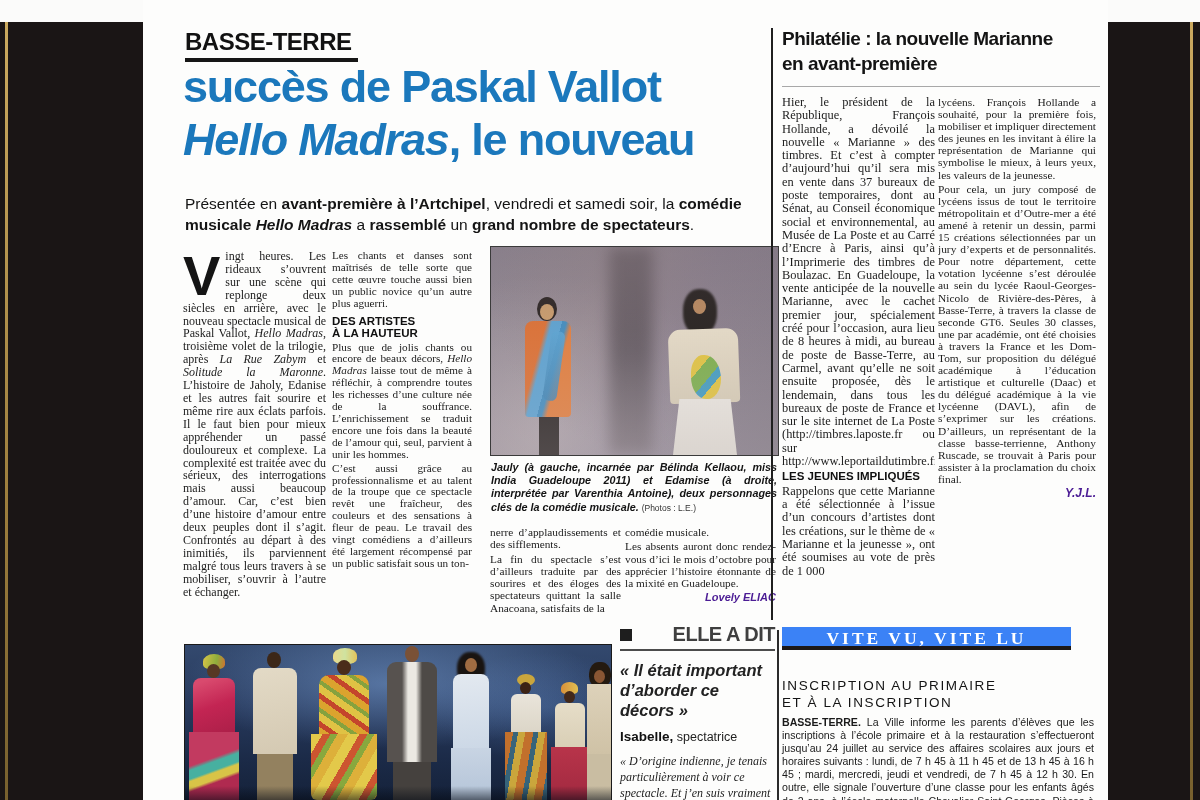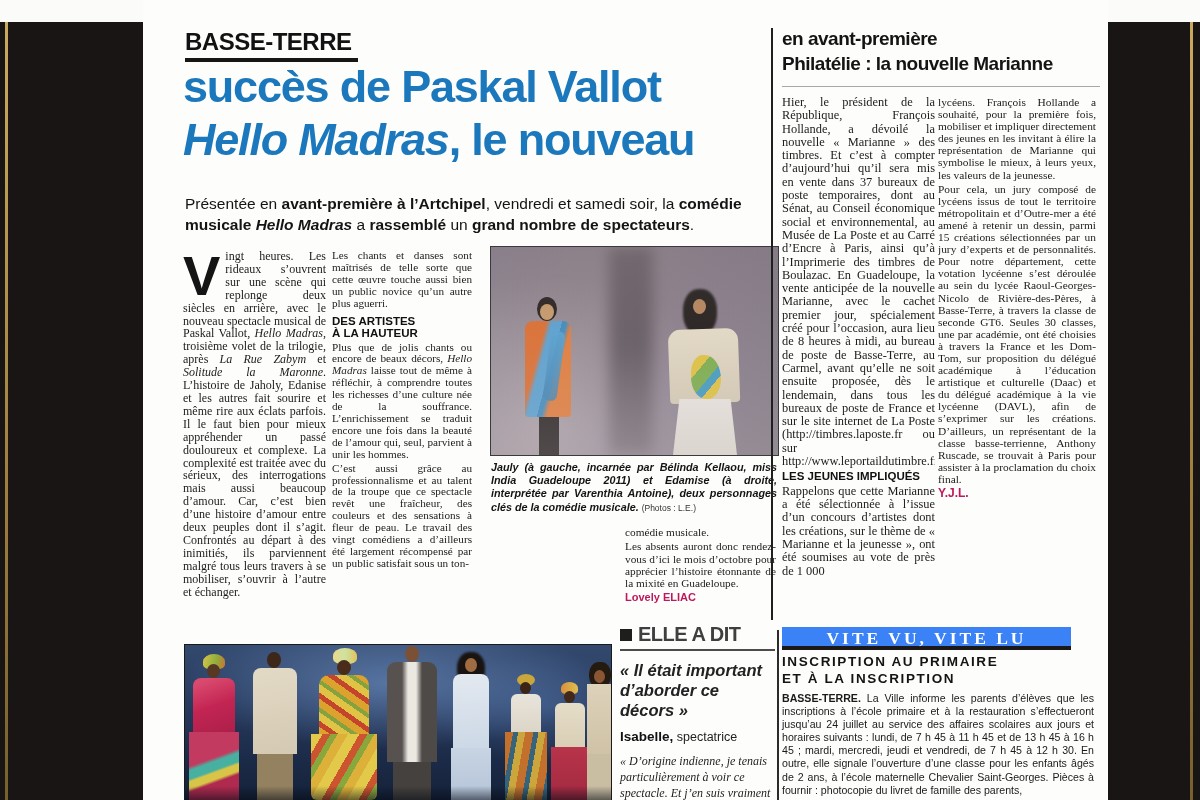--- a/index.html
+++ b/index.html
@@ -310,8 +310,8 @@
     <div class="vdiv2"></div>
 
     <div class="phil-headline">
+      <div>Philatélie : la nouvelle Marianne</div>
       <div>en avant-première</div>
-      <div>Philatélie : la nouvelle Marianne</div>
     </div>
     <div class="phil-rule"></div>
 

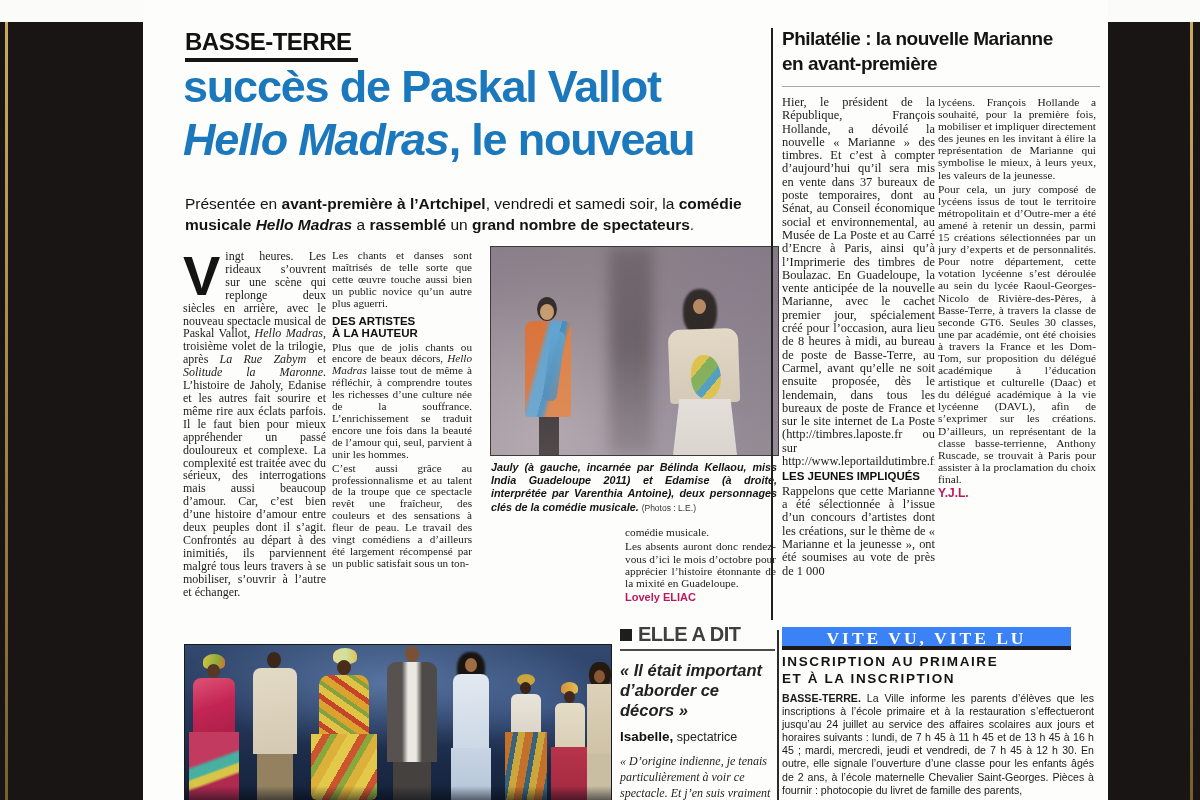--- a/index.html
+++ b/index.html
@@ -43,7 +43,7 @@
              line-height:12.5px; margin:5px 0 2px; text-align:left; color:#101010; }
   .it { font-style:italic; }
   .byline { font-family:"Liberation Sans",sans-serif; font-weight:700; font-size:11px;
-            margin-top:3px; color:#be185d; }
+            text-align:right; margin-top:3px; color:#4c1d95;font-style:italic; }
 
   
   .vdiv1 { position:absolute; left:628px; top:28px; width:2px; height:592px; background:#1f1f1f; }

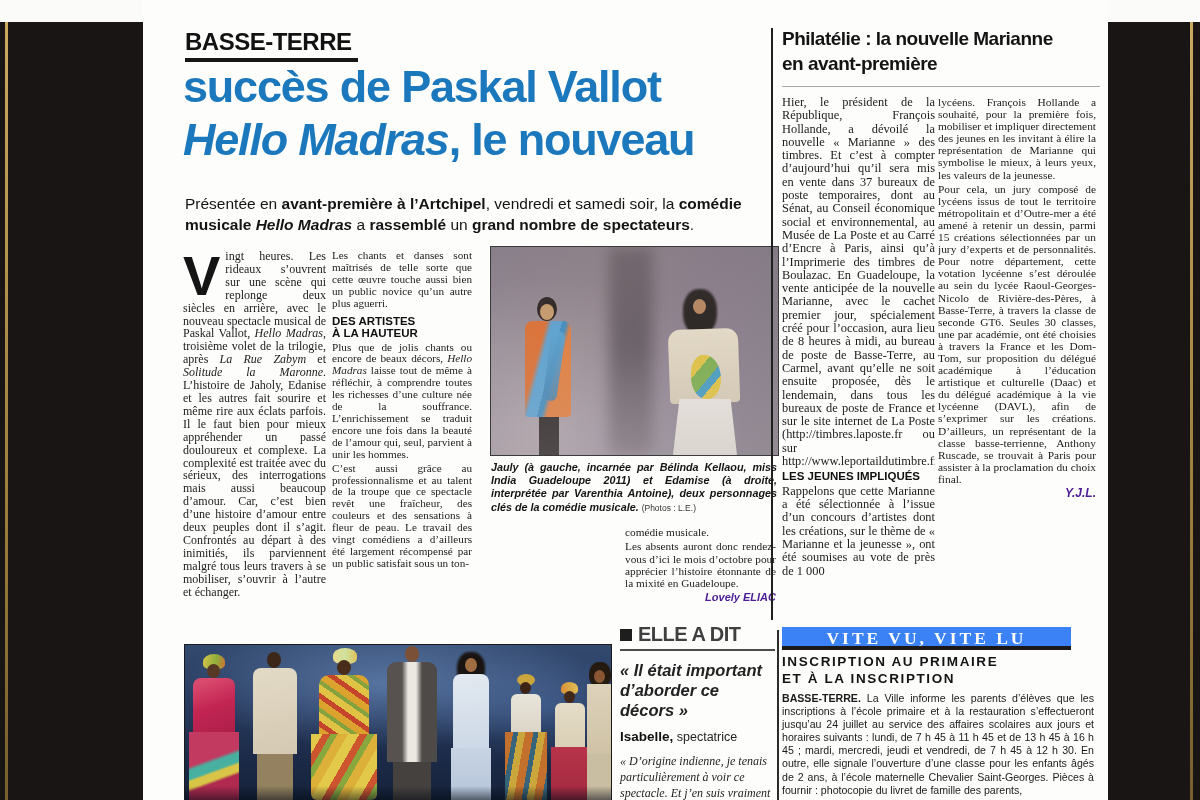--- a/index.html
+++ b/index.html
@@ -237,6 +237,10 @@
 
     <p class="caption"><span>Jauly (à gauche, incarnée par Bélinda Kellaou, miss India Guadeloupe 2011) et Edamise (à droite, interprétée par Varenthia Antoine), deux personnages clés de la comédie musicale. </span><span class="credit">(Photos : L.E.)</span></p>
 
+    <div class="col" id="col3">
+      <p>nerre d’applaudissements et des sifflements.</p>
+      <p>La fin du spectacle s’est d’ailleurs traduite par des sourires et des éloges des spectateurs quittant la salle Anacoana, satisfaits de la</p>
+    </div>
 
     <div class="col" id="col4">
       <p>comédie musicale.</p>

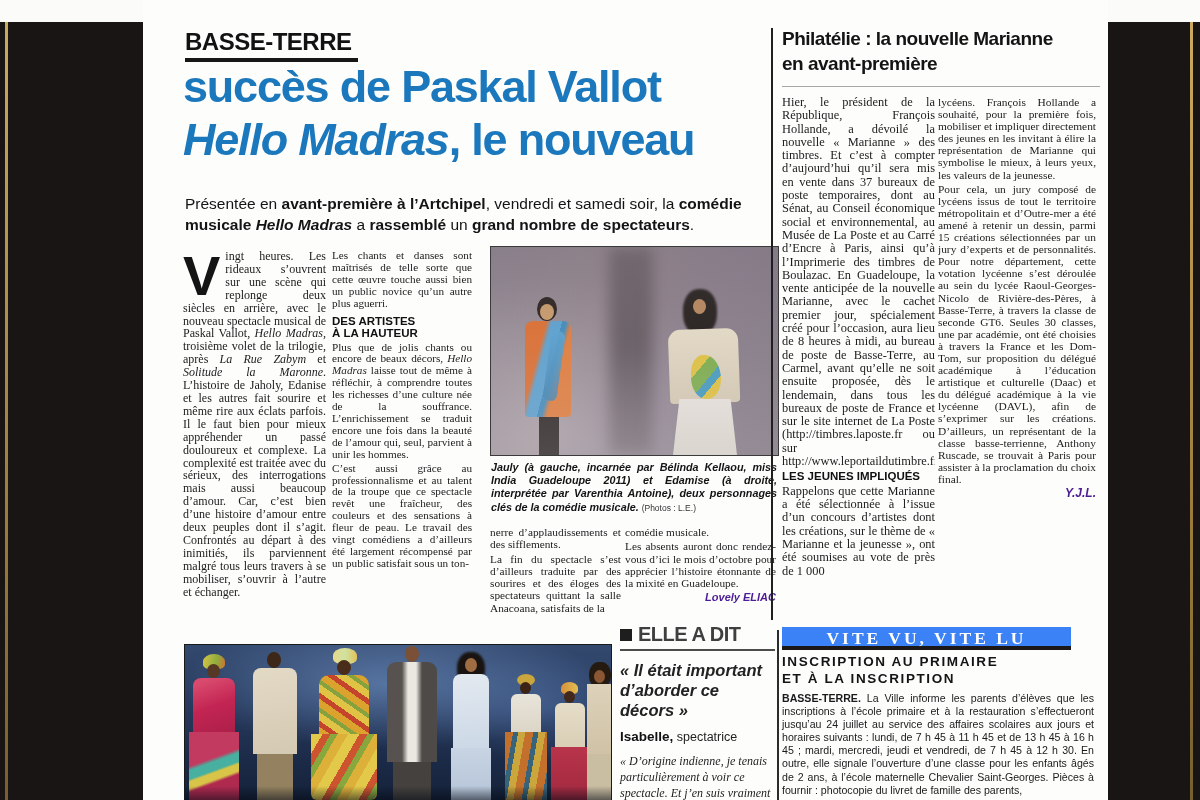--- a/index.html
+++ b/index.html
@@ -149,7 +149,7 @@
 
   
   .quotebox { position:absolute; left:477px; top:623px; width:155px; }
-  .qb-head { display:flex; align-items:center; gap:6px; border-bottom:2.5px solid #4c4c4c; padding-bottom:3px; }
+  .qb-head { display:flex; align-items:center; gap:6px; border-bottom:2.5px solid #4c4c4c; padding-bottom:3px;justify-content:space-between; }
   .qb-square { width:12px; height:12px; background:#1e1e1e; flex:0 0 auto; }
   .qb-word { font-family:"Liberation Sans",sans-serif; font-weight:700; font-size:20px;
              letter-spacing:-0.5px; color:#3f3f3f; }

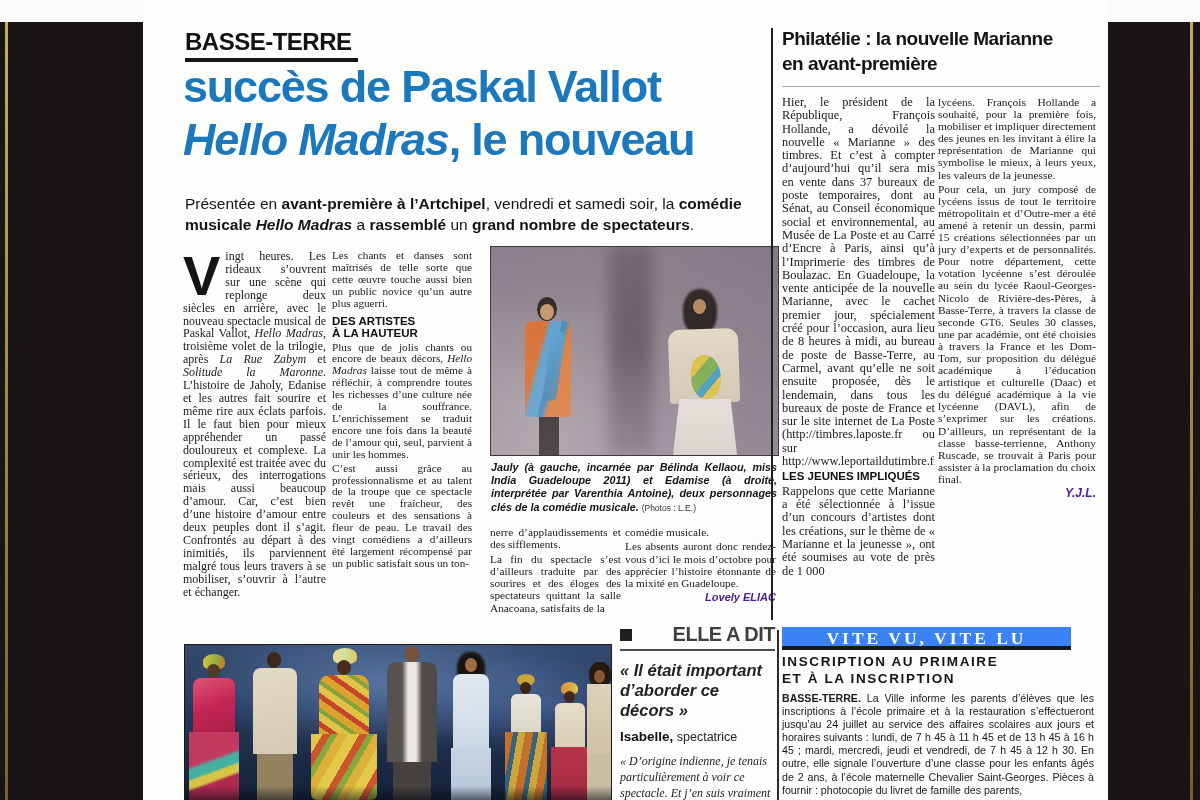--- a/index.html
+++ b/index.html
@@ -174,7 +174,7 @@
   .vv-banner { width:289px; height:23px; background:#3b82f6; border-bottom:4px solid #1c1818;
                color:#fff; font-family:"Liberation Serif",serif; font-weight:700; font-size:17.5px;
                letter-spacing:3px; text-align:center; line-height:22px; }
-  .vv-heading { margin-top:4px; font-family:"Liberation Sans",sans-serif; font-weight:700;
+  .vv-heading { margin-top:28px; font-family:"Liberation Sans",sans-serif; font-weight:400;
                 font-size:13.5px; line-height:16.5px; letter-spacing:1.6px; color:#141414; }
   .vv-body { margin-top:5px; width:312px; font-family:"Liberation Sans",sans-serif;
              font-size:10.6px; line-height:13.1px; color:#1a1a1a; text-align:justify; }

